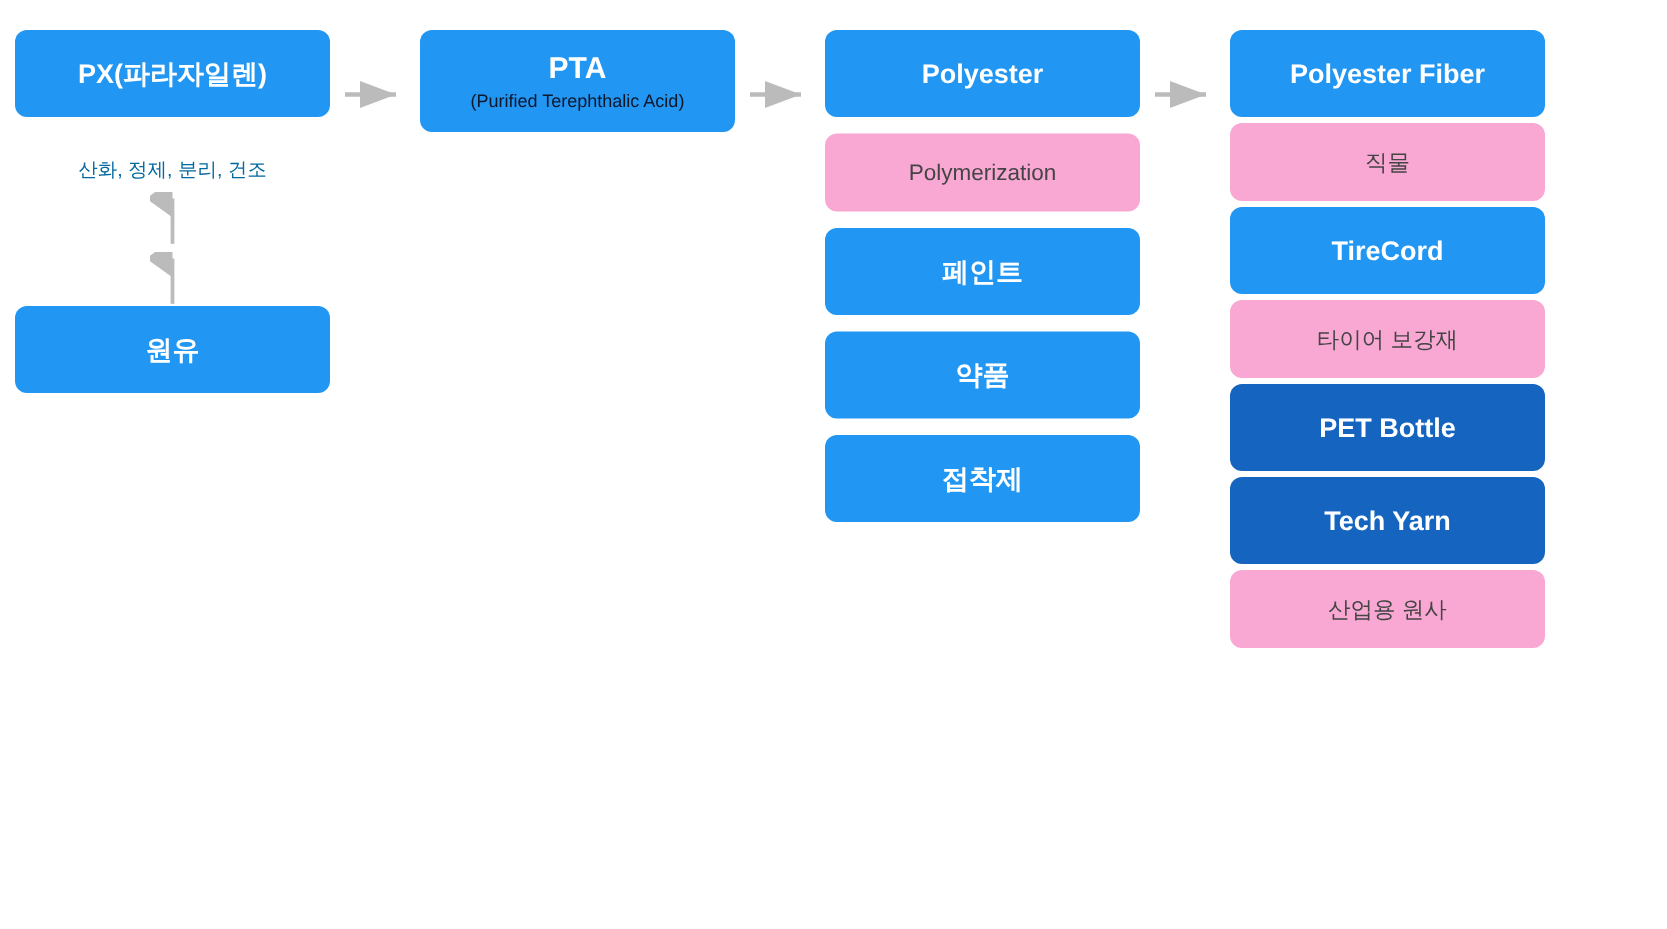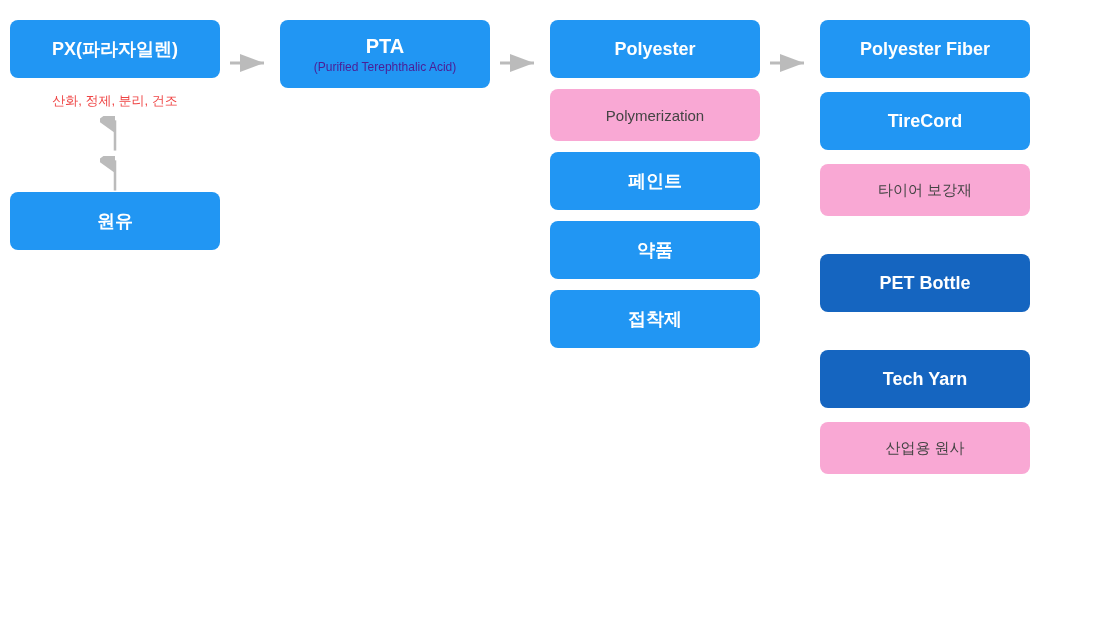--- a/index.html
+++ b/index.html
@@ -143,7 +143,7 @@
       display: flex;
       flex-direction: column;
       align-items: center;
-      gap: 14px;
+      gap: 4px;
       width: 210px;
     }
   </style>

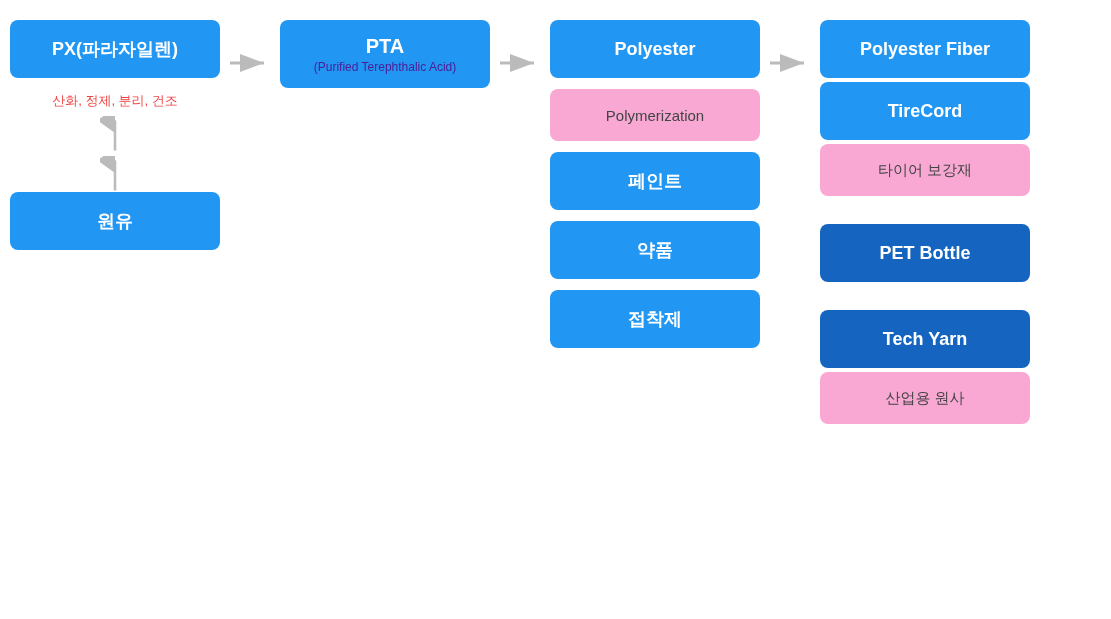--- a/index.html
+++ b/index.html
@@ -56,7 +56,7 @@
       font-size: 12px;
       font-weight: 400;
       margin-top: 2px;
-      color: #4c1d95;
+      color: #0f172a;
     }
     .box-blue-deep {
       background: #1565C0;

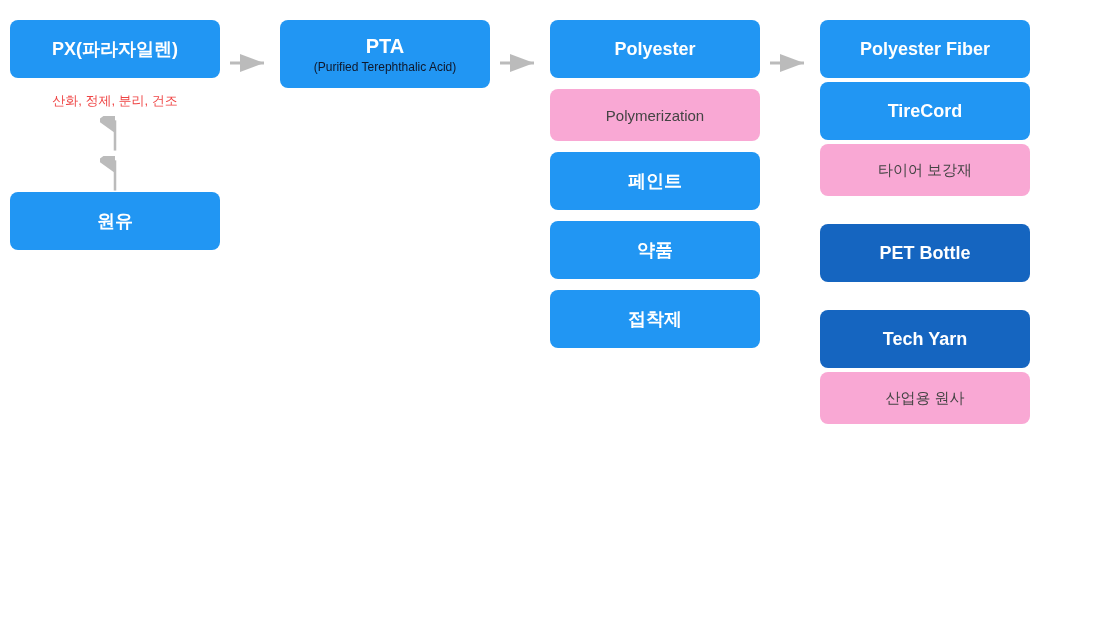--- a/index.html
+++ b/index.html
@@ -116,9 +116,9 @@
     
     .label-text {
       font-size: 13px;
-      color: #ef4444;
-      text-align: center;
-      margin-top: 2px;
+      color: #0369a1;
+      text-align: center;
+      margin-top: 14px;
       white-space: nowrap;
     }
 

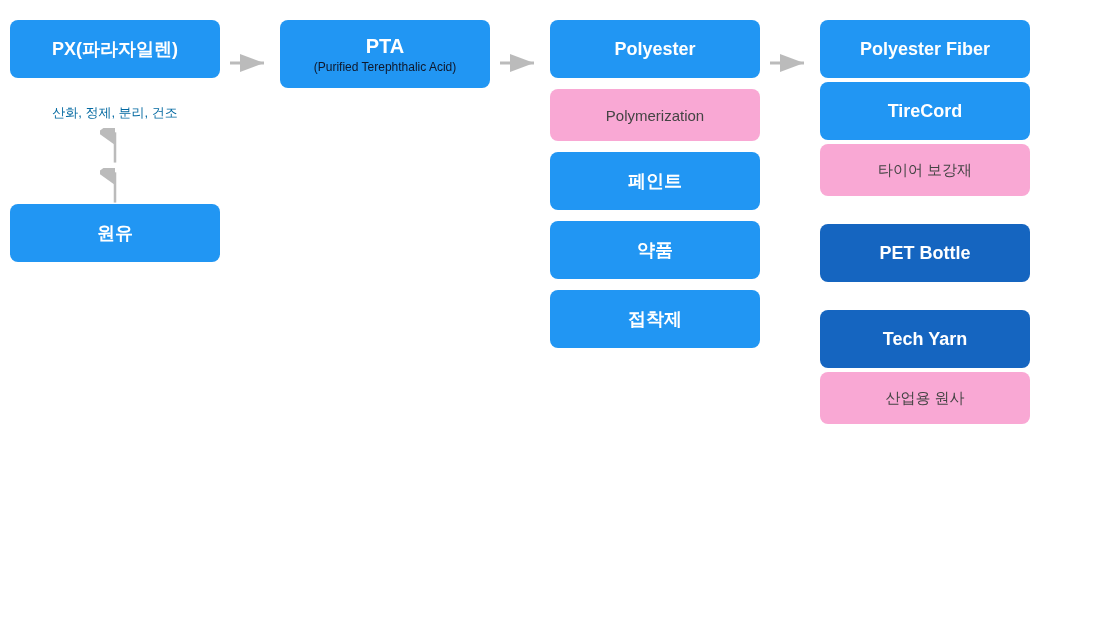--- a/index.html
+++ b/index.html
@@ -259,6 +259,9 @@
       <div class="box-blue">
         <span>Polyester Fiber</span>
       </div>
+      <div class="box-light">
+        <span>직물</span>
+      </div>
       <div class="box-blue">
         <span>TireCord</span>
       </div>

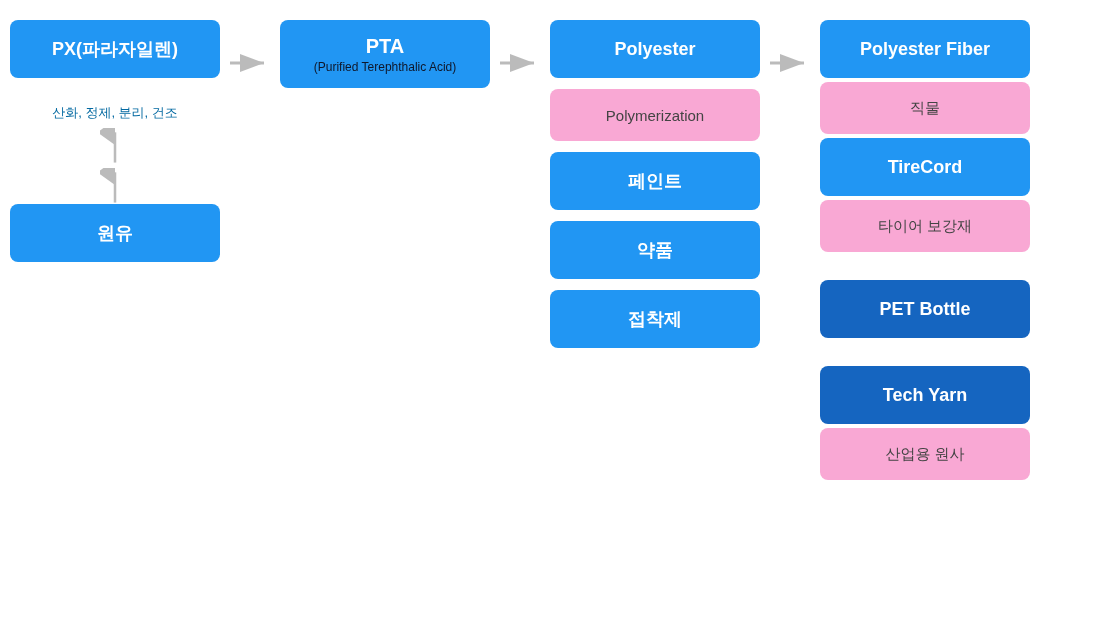--- a/index.html
+++ b/index.html
@@ -71,7 +71,6 @@
       width: 210px;
       min-height: 58px;
       padding: 10px 8px;
-      margin-top: 24px;
     }
     .box-light {
       background: #f9a8d4;

